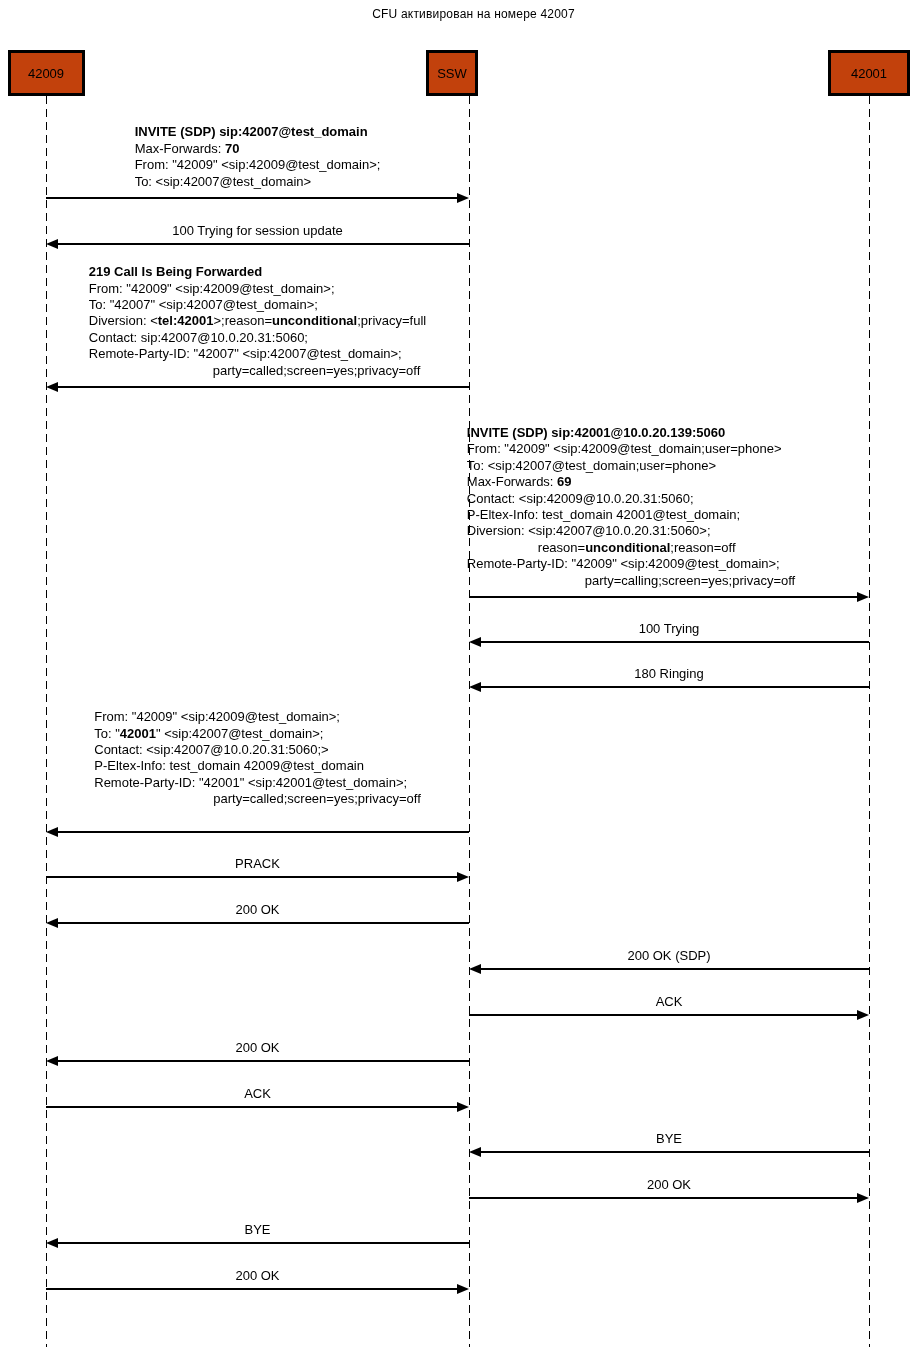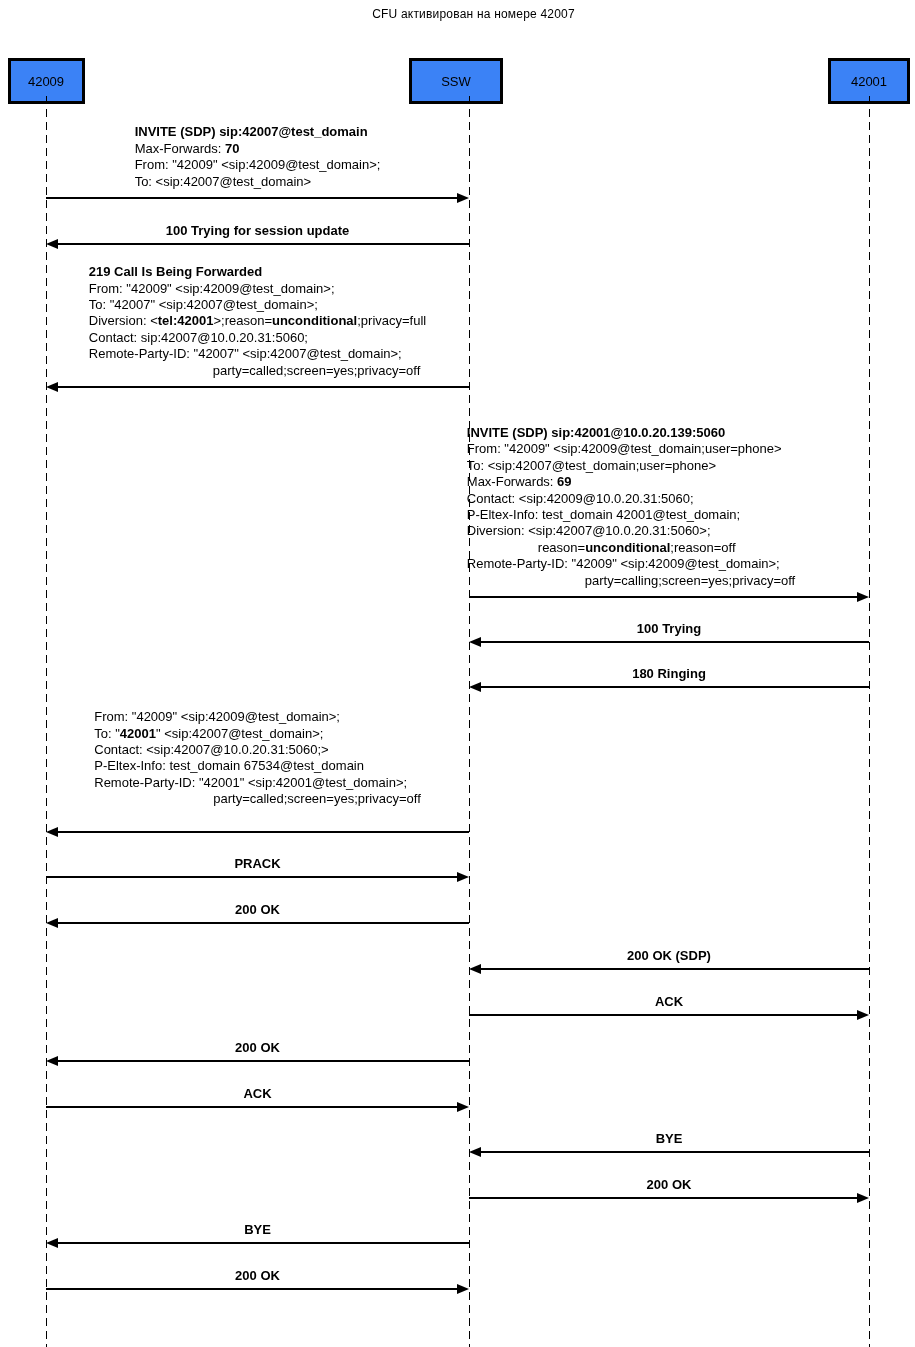--- a/index.html
+++ b/index.html
@@ -12,8 +12,8 @@
     font-size:12px;font-weight:400;letter-spacing:.2px;margin-left:16px;
   }
   .actor-box{
-    position:absolute;box-sizing:border-box;border:3px solid #000;background:#3b82f6;
-    display:flex;align-items:center;justify-content:center;font-size:13px;margin-top:8px;
+    position:absolute;box-sizing:border-box;border:3px solid #000;background:#c2410c;
+    display:flex;align-items:center;justify-content:center;font-size:13px;
   }
   .lifeline{
     position:absolute;width:1px;

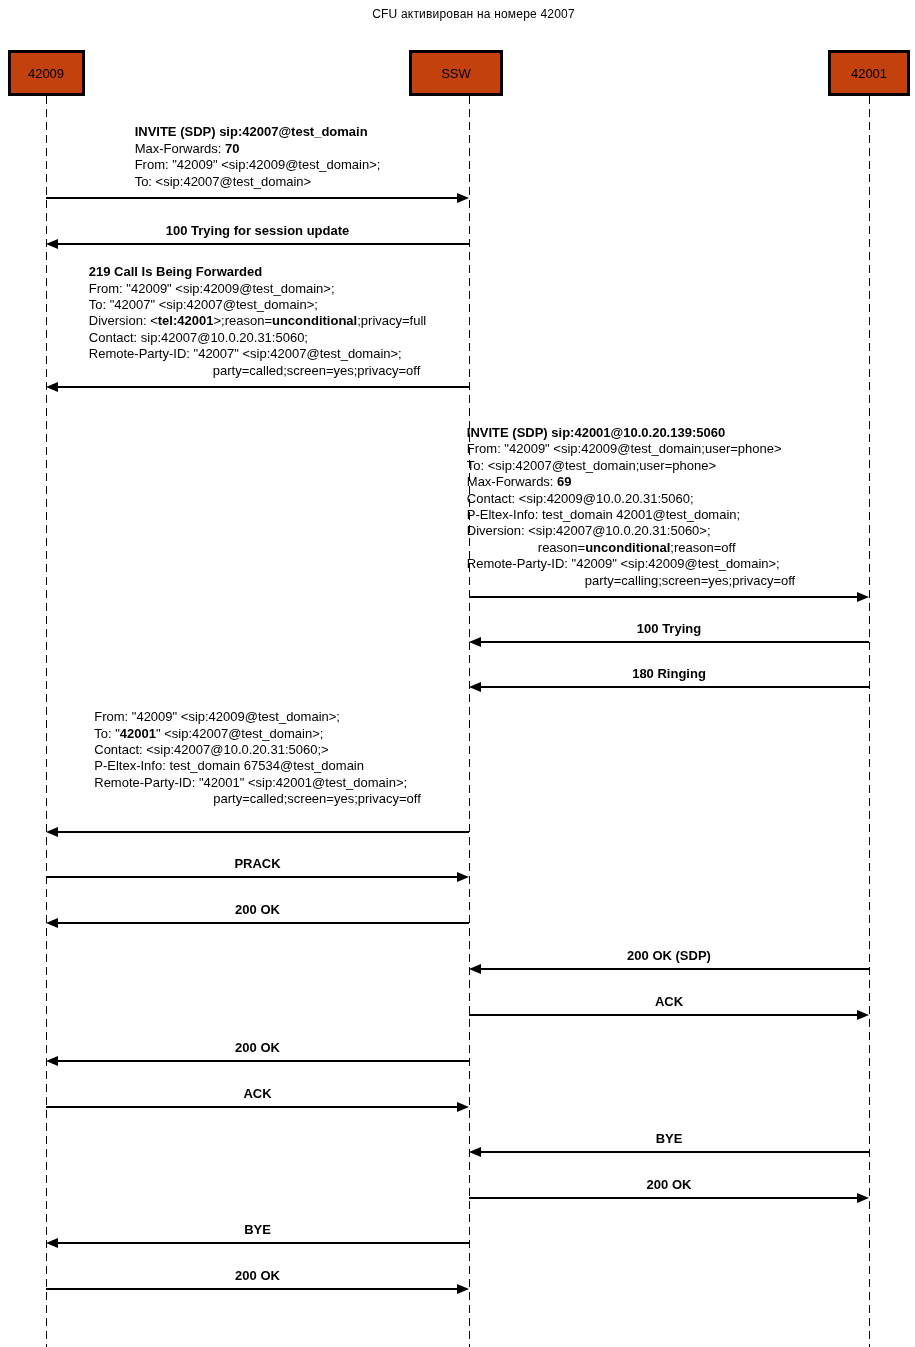--- a/index.html
+++ b/index.html
@@ -41,7 +41,7 @@
         <span>42009</span>
       </div>
       <div class="lifeline" style="left: 45.5px; top: 96px; height: 1251px;"></div>
-      <div class="actor-box" style="left: 409px; top: 50px; width: 94px; height: 46px;">
+      <div class="actor-box" style="left: 426px; top: 50px; width: 52px; height: 46px;">
         <span>SSW</span>
       </div>
       <div class="lifeline" style="left: 468.5px; top: 96px; height: 1251px;"></div>

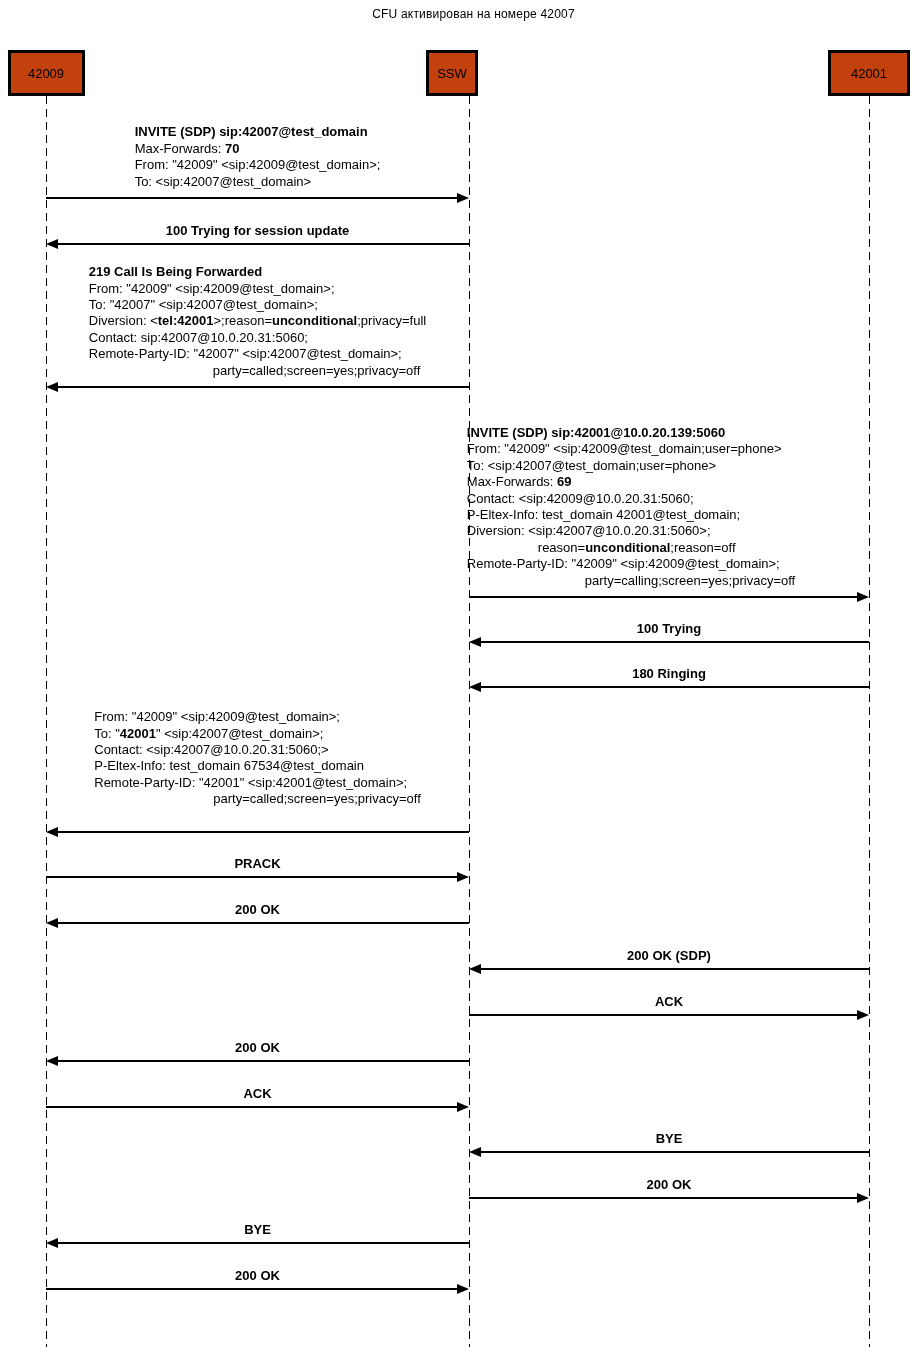--- a/index.html
+++ b/index.html
@@ -27,7 +27,7 @@
     position:absolute;transform:translateX(-50%);white-space:nowrap;
     font-size:13px;line-height:16.4px;text-align:left;
   }
-  .msg-label.single{font-weight:700;text-align:right;}
+  .msg-label.single{font-weight:400;text-align:right;}
   .msg-label b{font-weight:700;}
   .tl{height:16.4px;}
 </style>

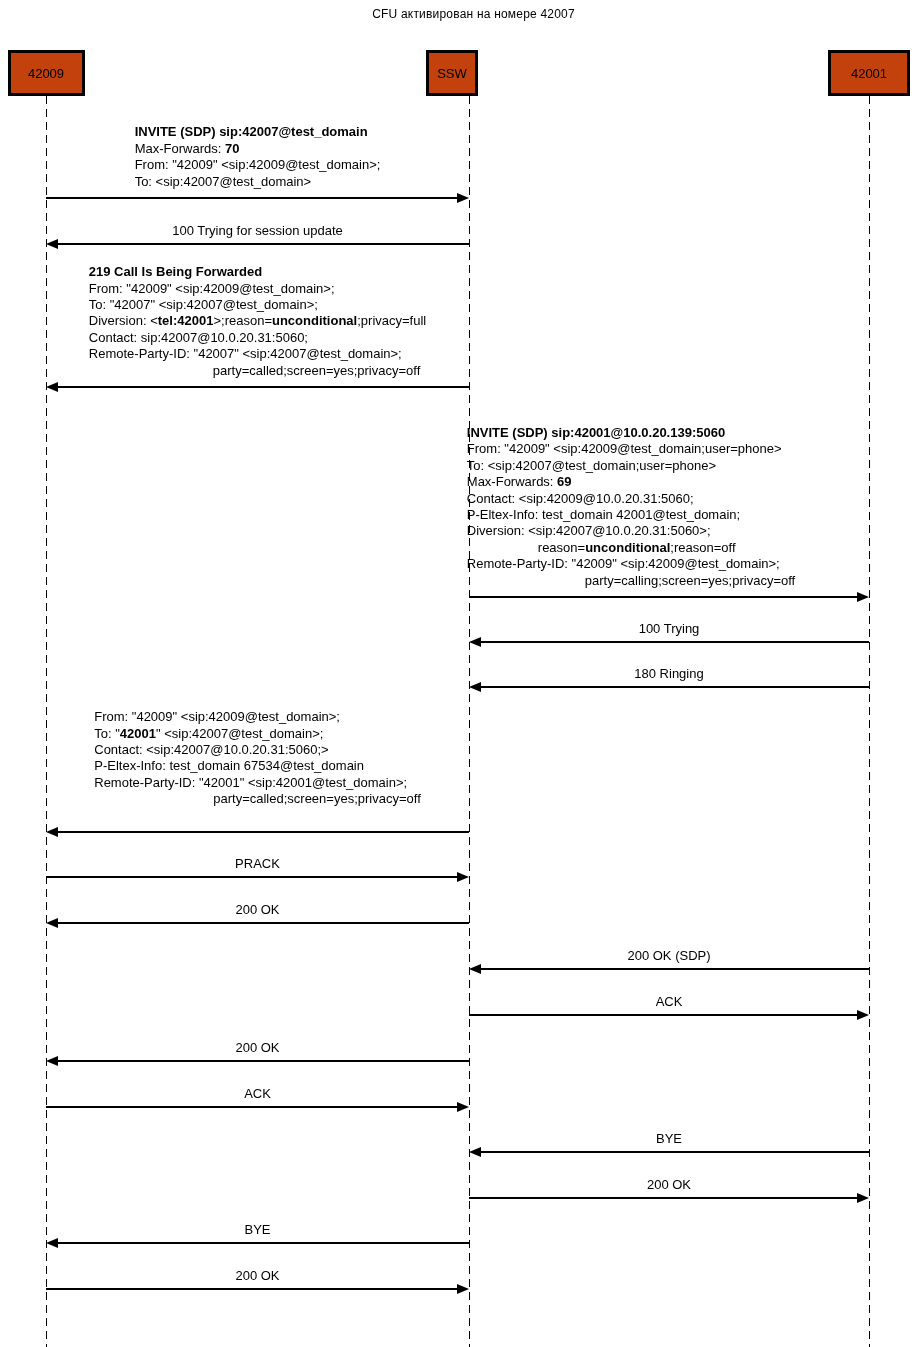--- a/index.html
+++ b/index.html
@@ -99,7 +99,7 @@
         <div class="tl"><span>From: "42009" &lt;sip:42009@test_domain&gt;;</span></div>
         <div class="tl"><span>To: "</span><b>42001</b><span>" &lt;sip:42007@test_domain&gt;;</span></div>
         <div class="tl"><span>Contact: &lt;sip:42007@10.0.20.31:5060;&gt;</span></div>
-        <div class="tl"><span>P-Eltex-Info: test_domain 67534@test_domain</span></div>
+        <div class="tl"><span>P-Eltex-Info: test_domain 42009@test_domain</span></div>
         <div class="tl"><span>Remote-Party-ID: "42001" &lt;sip:42001@test_domain&gt;;</span></div>
         <div class="tl" style="padding-left: 119px;"><span>party=called;screen=yes;privacy=off</span></div>
       </div>

